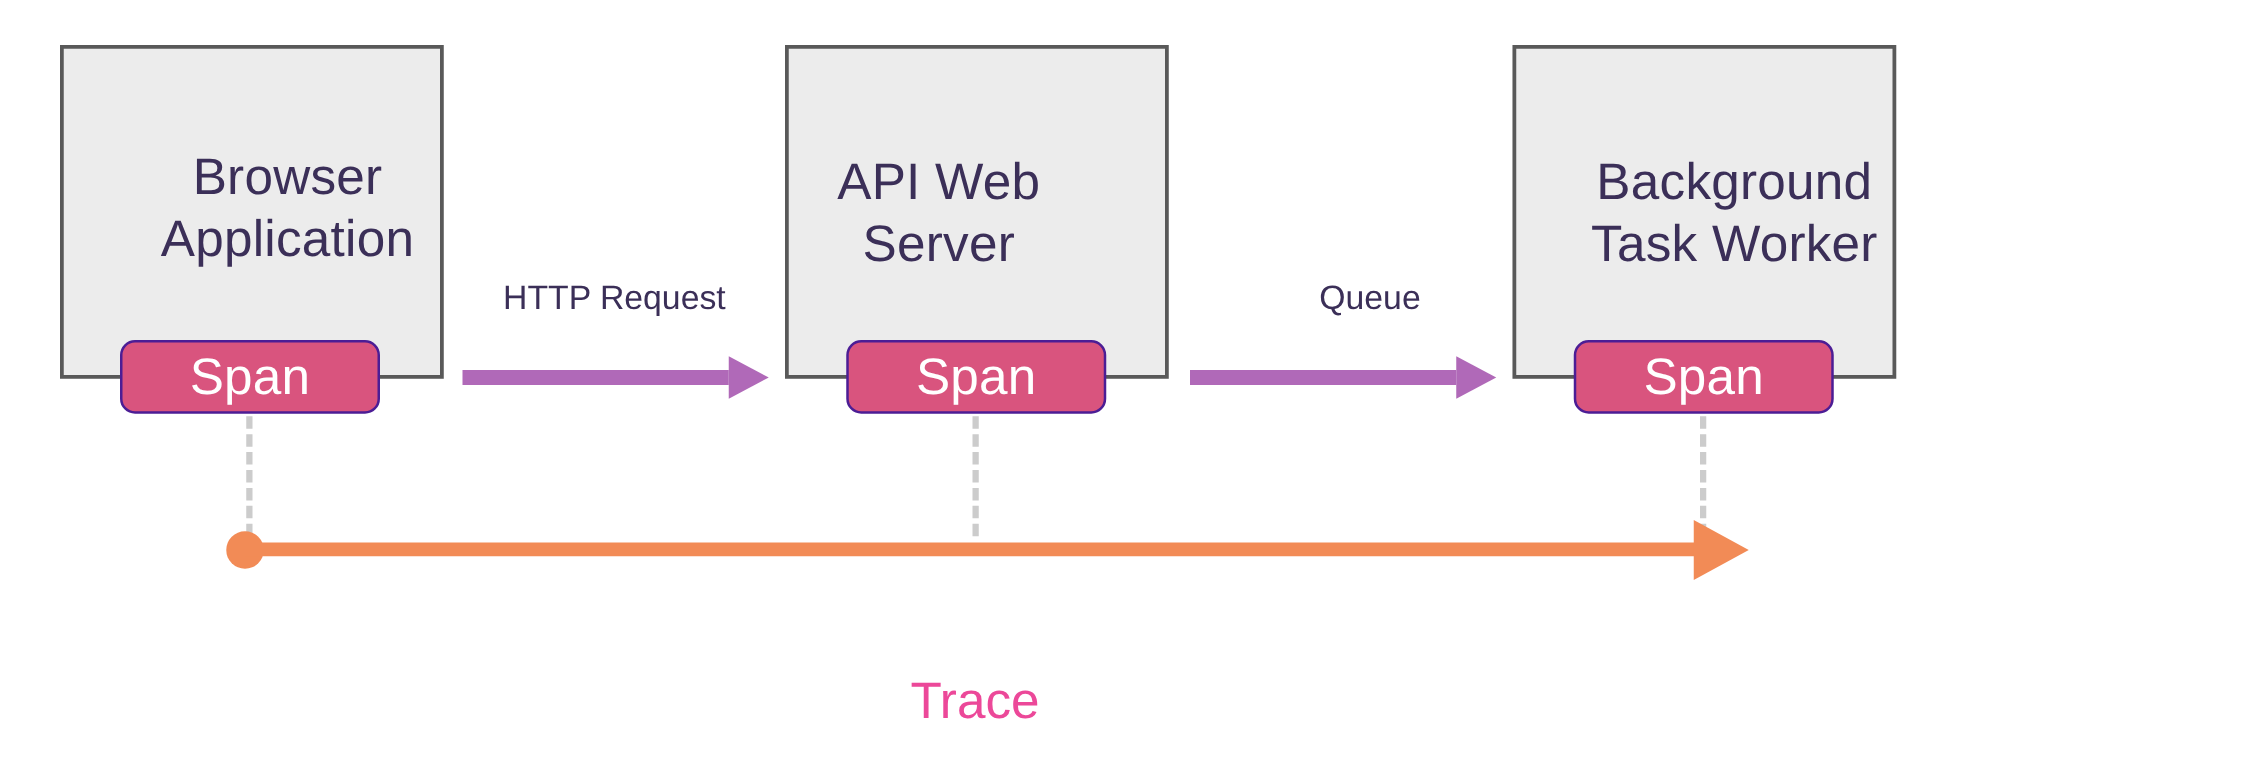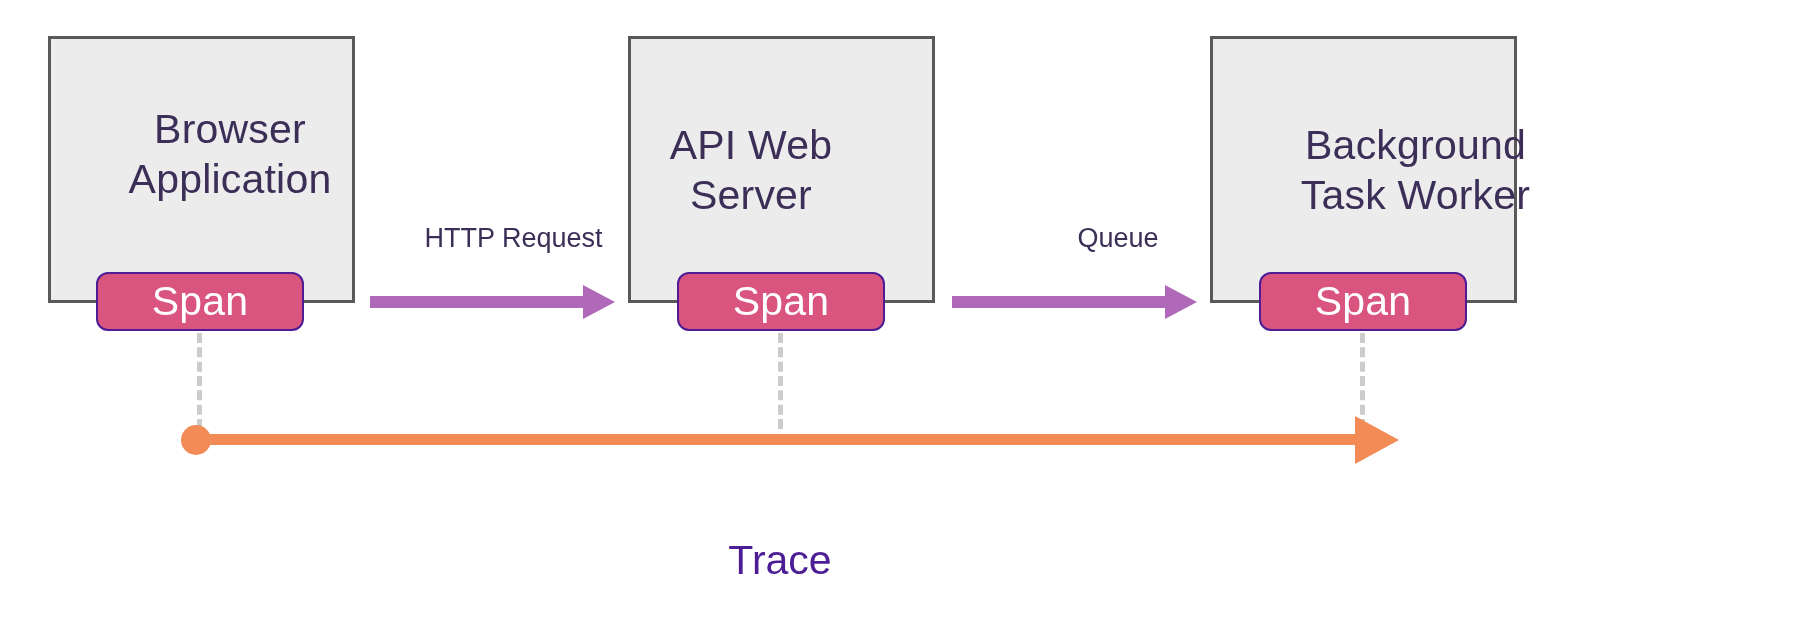--- a/index.html
+++ b/index.html
@@ -128,7 +128,7 @@
 <div id="stage">
 
   <div class="service-box" style="left:48px; top:36px; width:307px; height:267px;"></div>
-  <div class="service-title" style="left:48px; top:104px; width:364px;">Browser
+  <div class="service-title" style="left:48px; top:116px; width:364px;">Browser
 Application</div>
   <div class="span-chip" style="left:96px; top:272px; width:208px; height:59px;">
     <span>Span</span>

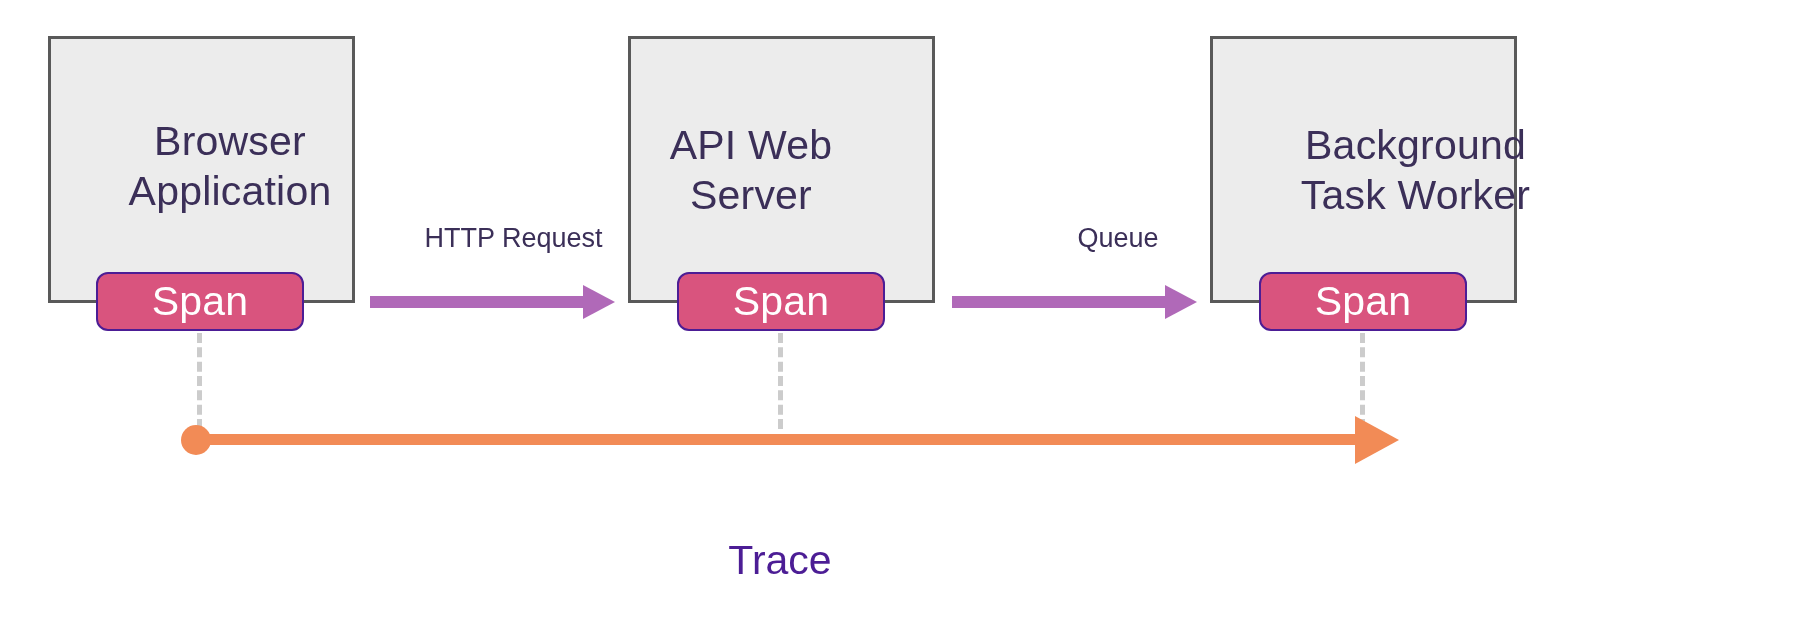--- a/index.html
+++ b/index.html
@@ -156,7 +156,7 @@
   </div>
 
   <div class="service-box" style="left:1210px; top:36px; width:307px; height:267px;"></div>
-  <div class="service-title" style="left:1252px; top:120px; width:327px;">Background
+  <div class="service-title" style="left:1224px; top:120px; width:327px;">Background
 Task Worker</div>
   <div class="span-chip" style="left:1259px; top:272px; width:208px; height:59px;">
     <span>Span</span>

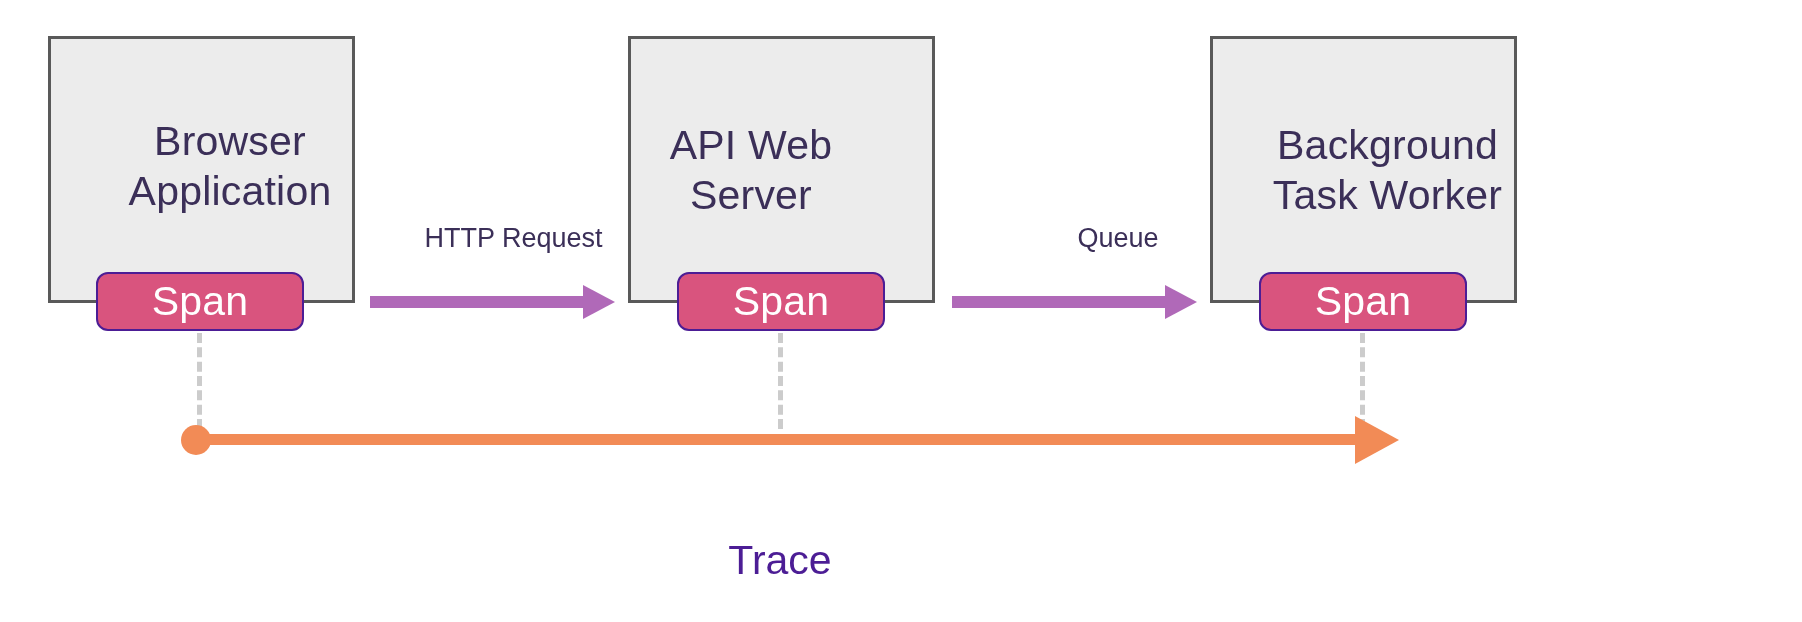--- a/index.html
+++ b/index.html
@@ -82,7 +82,6 @@
     font-size: 27px;
     line-height: 1;
     white-space: nowrap;
-    padding-left: 22px;
   }
 
   

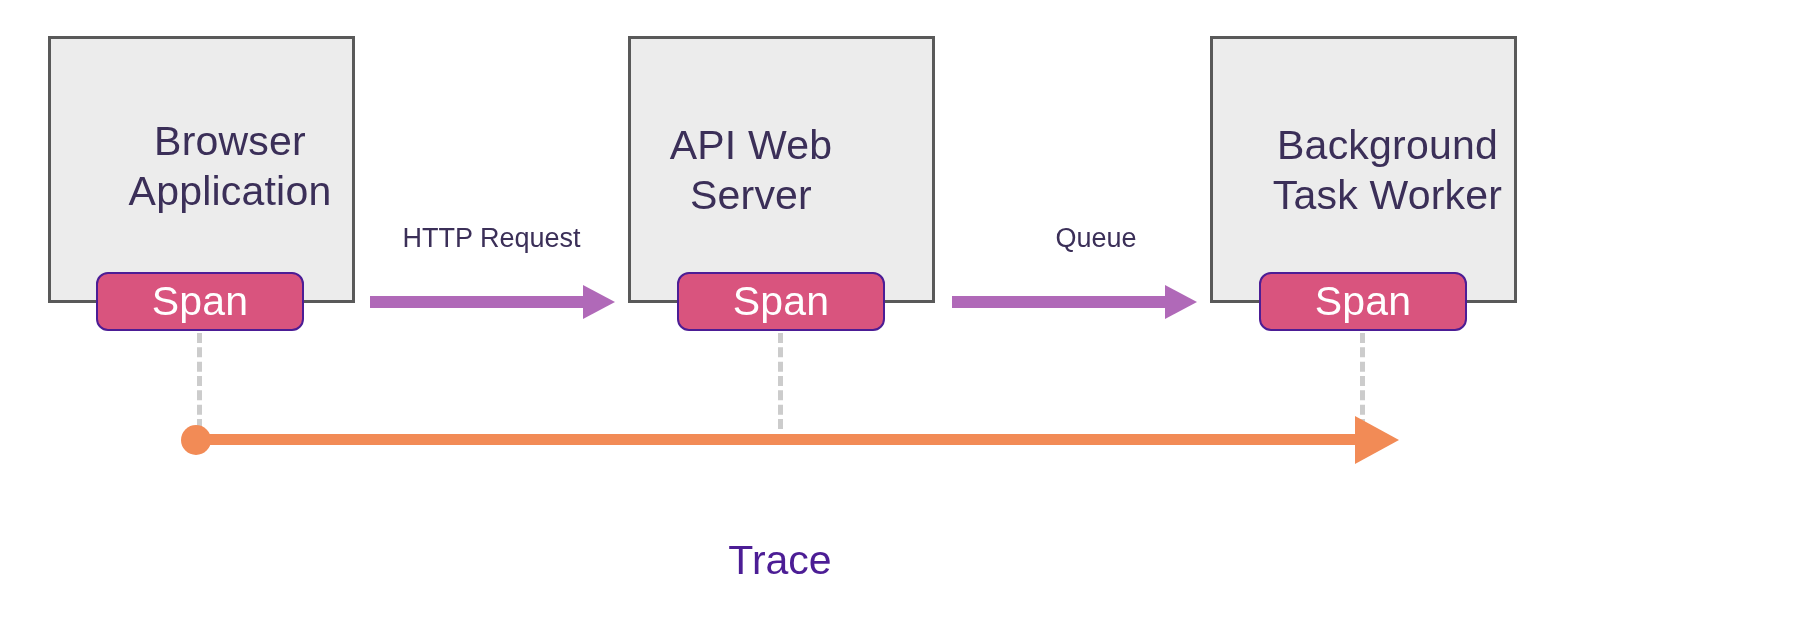--- a/index.html
+++ b/index.html
@@ -115,7 +115,7 @@
   .trace-label {
     position: absolute;
     text-align: center;
-    color: #4c1d95;
+    color: #ec4899;
     font-size: 41px;
     line-height: 1;
     white-space: nowrap;

